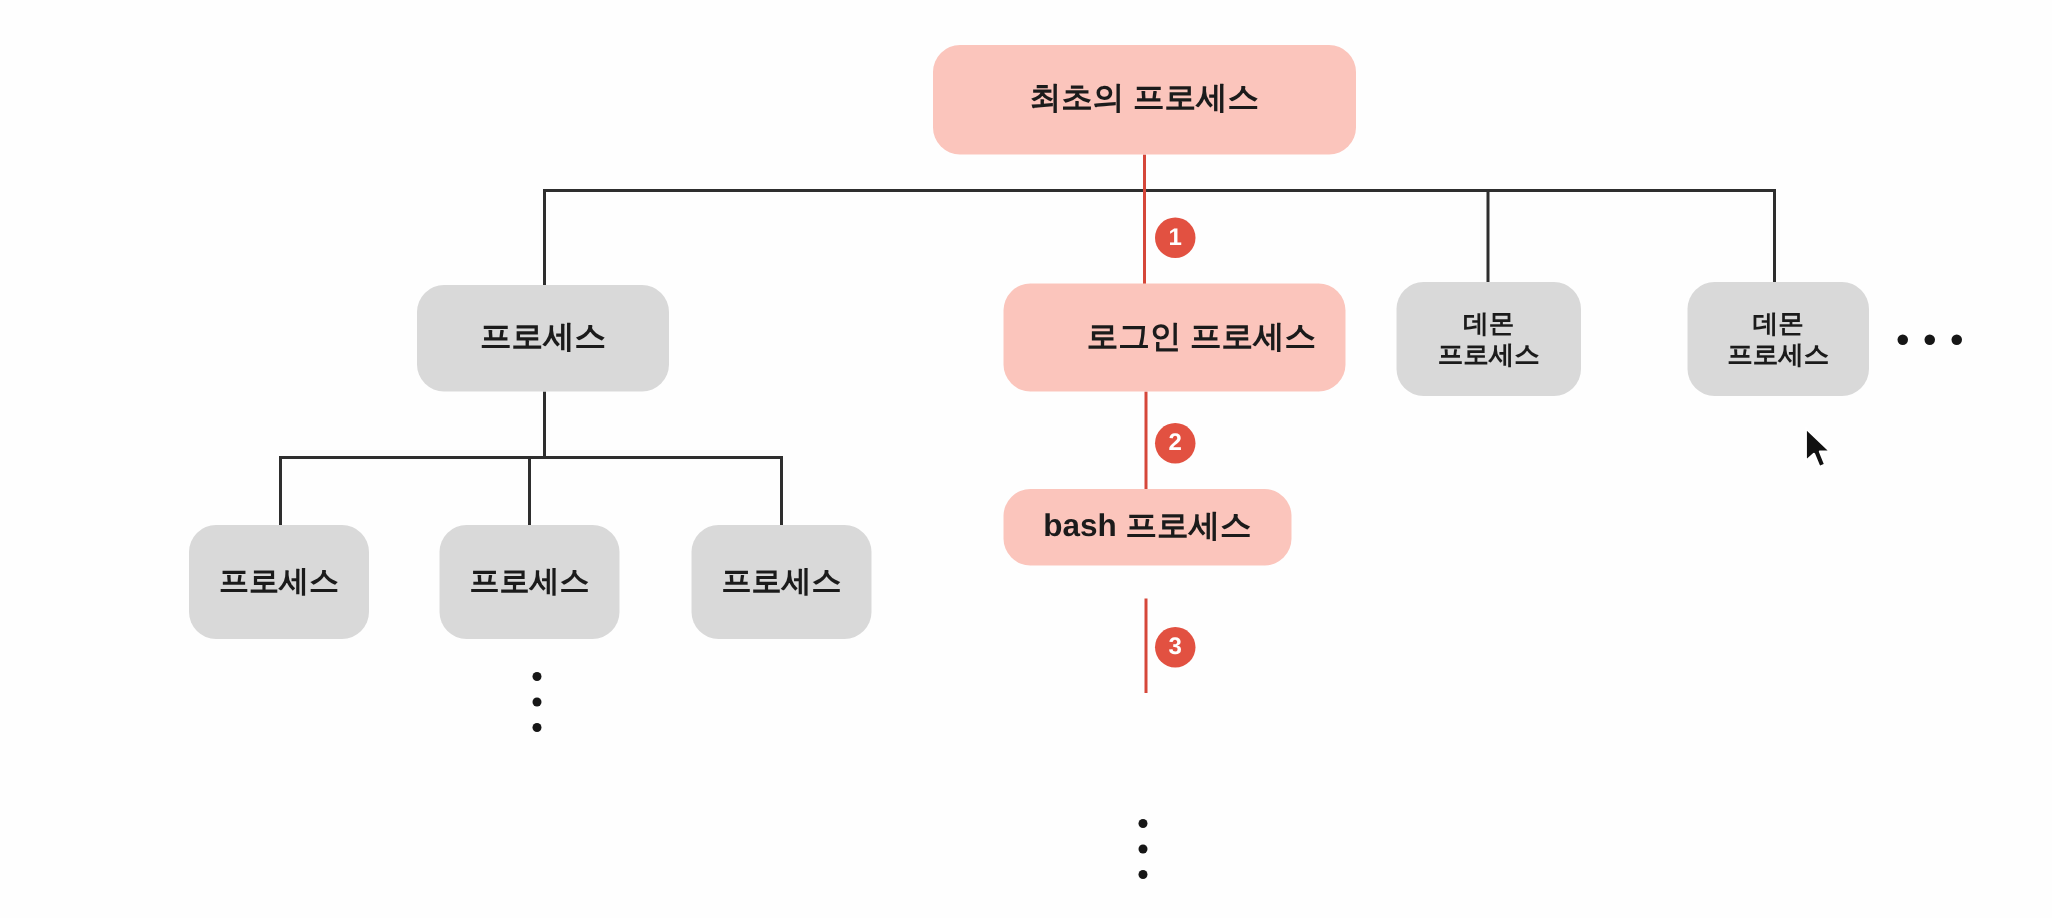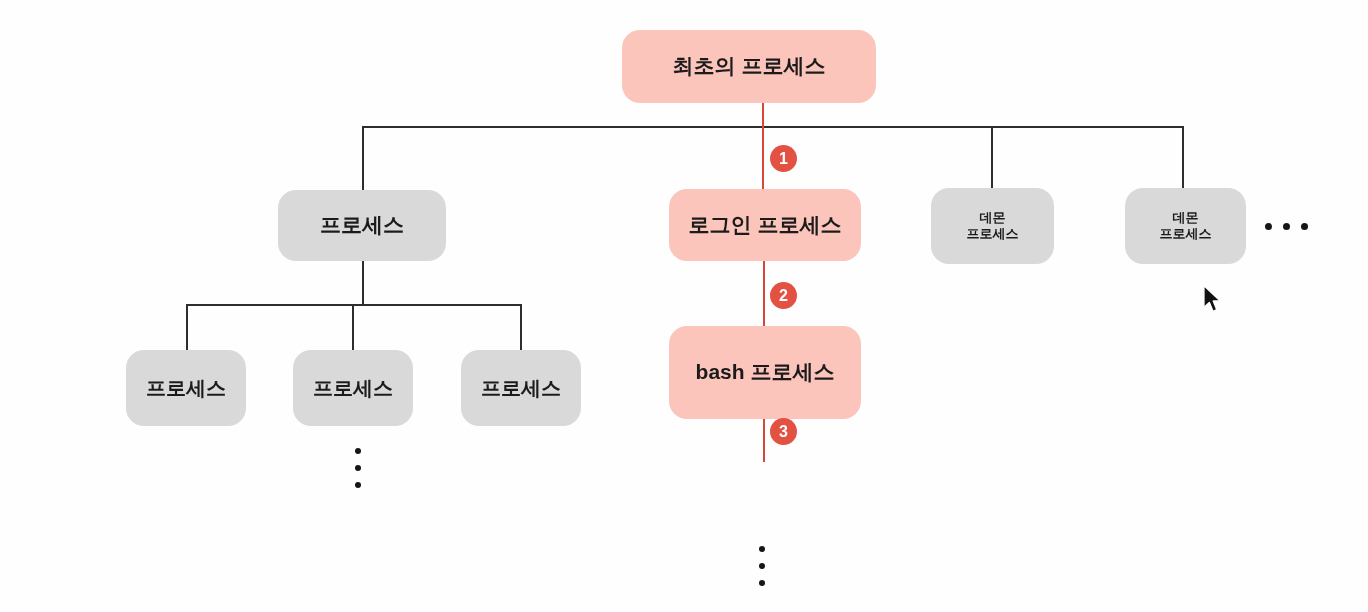--- a/index.html
+++ b/index.html
@@ -95,7 +95,7 @@
   <div class="line red" style="left:763px; top:261px; width:2px; height:66px;"></div>
   <div class="line red" style="left:763px; top:399px; width:2px; height:63px;"></div>
 
-  <div class="node pink" style="left:622px; top:30px; width:254px; height:73px;">
+  <div class="node pink" style="left:622px; top:30px; width:282px; height:73px;">
     <span>최초의 프로세스</span>
   </div>
 

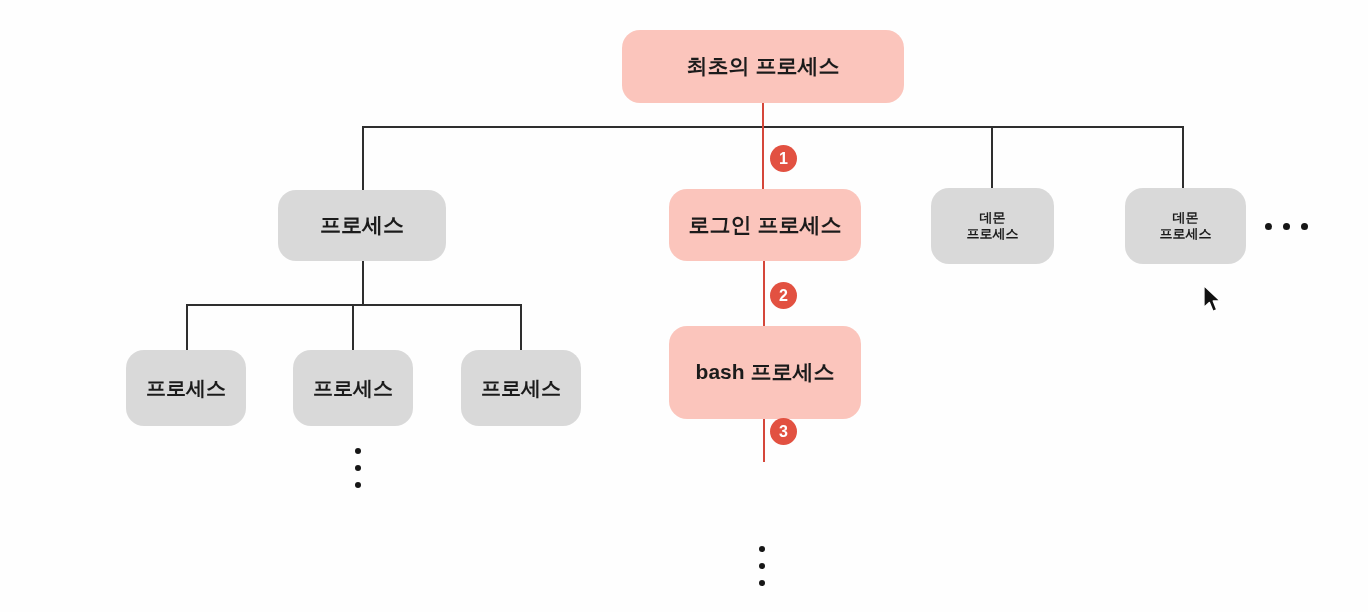--- a/index.html
+++ b/index.html
@@ -103,7 +103,7 @@
     <span>프로세스</span>
   </div>
 
-  <div class="node pink" style="left:669px; top:189px; width:192px; height:72px;">
+  <div class="node pink" style="left:669px; top:189px; width:192px; height:72px;padding-left:36px;">
     <span>로그인 프로세스</span>
   </div>
 

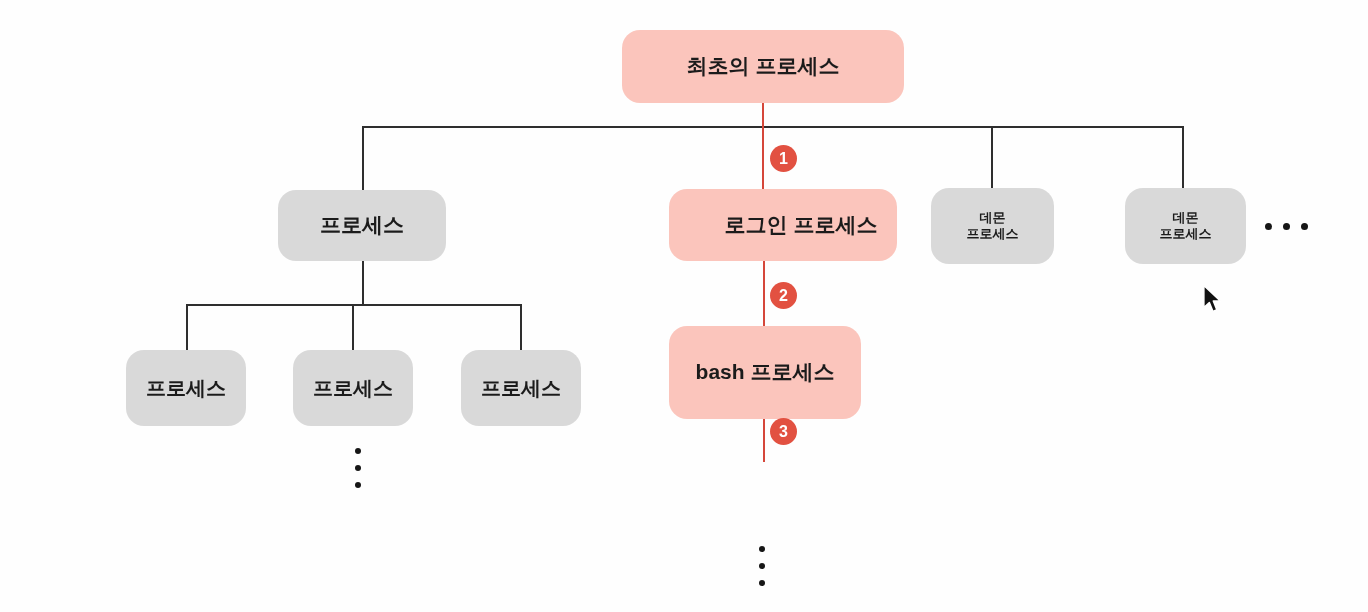--- a/index.html
+++ b/index.html
@@ -43,7 +43,7 @@
   .node.pink { background: var(--pink, #fbc5bc); }
   .node.gray { background: var(--gray, #d9d9d9); }
   .node.small { font-size: 20px; }
-  .node.two-line { font-size: 13px; }
+  .node.two-line { font-size: 17px; }
   .badge {
     position: absolute;
     width: 27px;

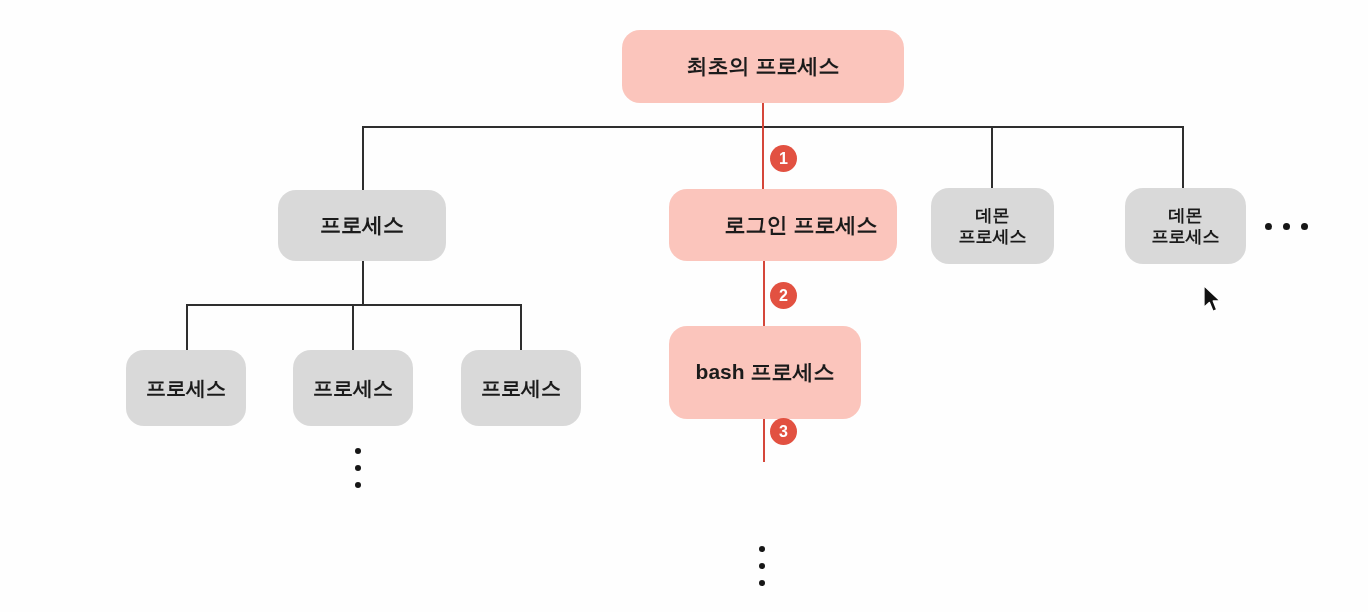--- a/index.html
+++ b/index.html
@@ -129,7 +129,7 @@
     <span>프로세스</span>
   </div>
 
-  <div class="node pink" style="left:669px; top:326px; width:192px; height:93px;justify-content:center;">
+  <div class="node pink" style="left:669px; top:326px; width:192px; height:51px;justify-content:center;">
     <span>bash 프로세스</span>
   </div>
 

